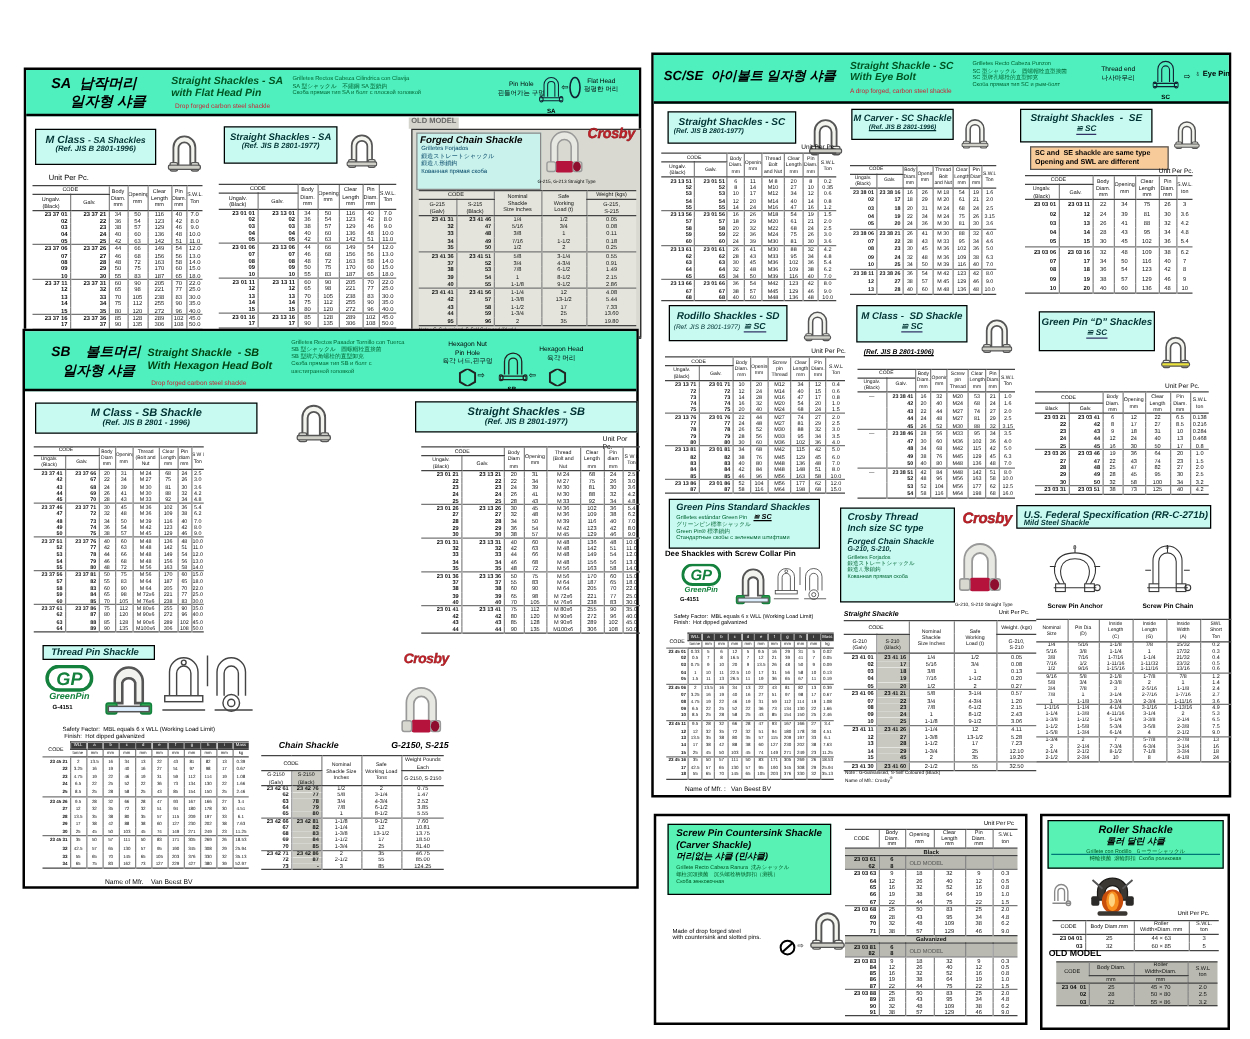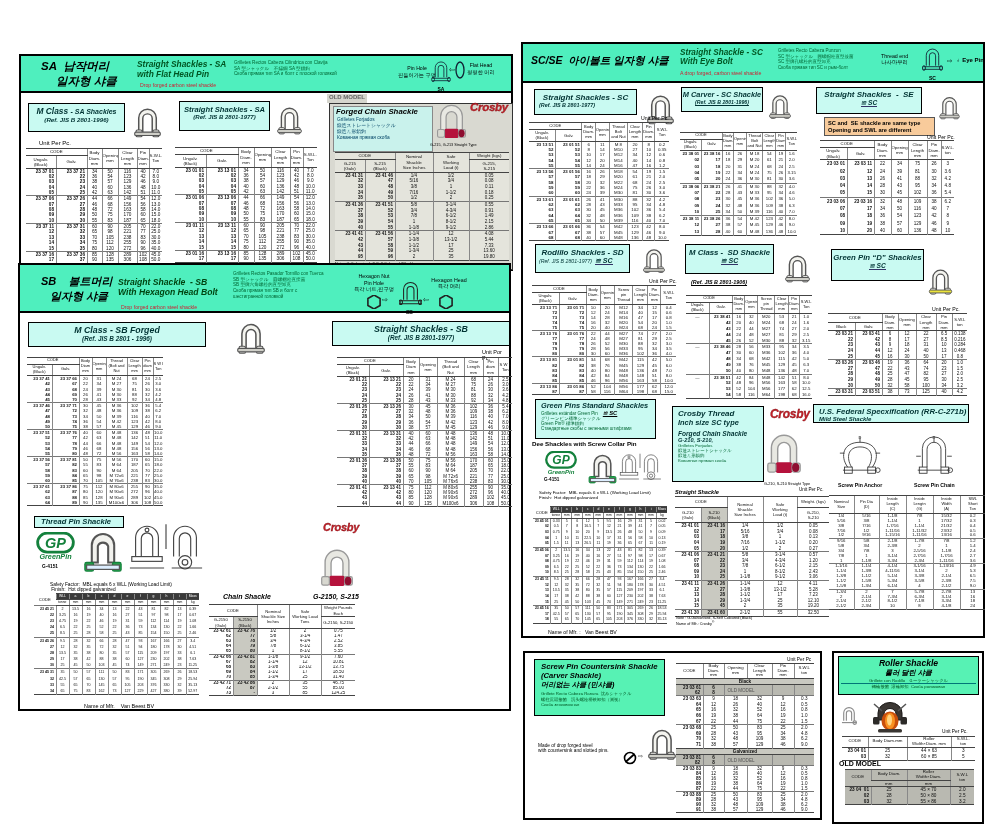--- a/index.html
+++ b/index.html
@@ -2406,7 +2406,7 @@
 </div>
 
 <div class="tbox" style="left:8px;top:57px;width:178px;height:25px;">
-        <div class="bi" style="font-size:8.8px;margin-top:1.5px;">M Class - SB Forged</div>
+        <div class="bi" style="font-size:8.8px;margin-top:1.5px;">M Class - SB Shackle</div>
         <div class="bi" style="font-size:6.4px;">(Ref. JIS B 2801 - 1996)</div>
       </div>
 

